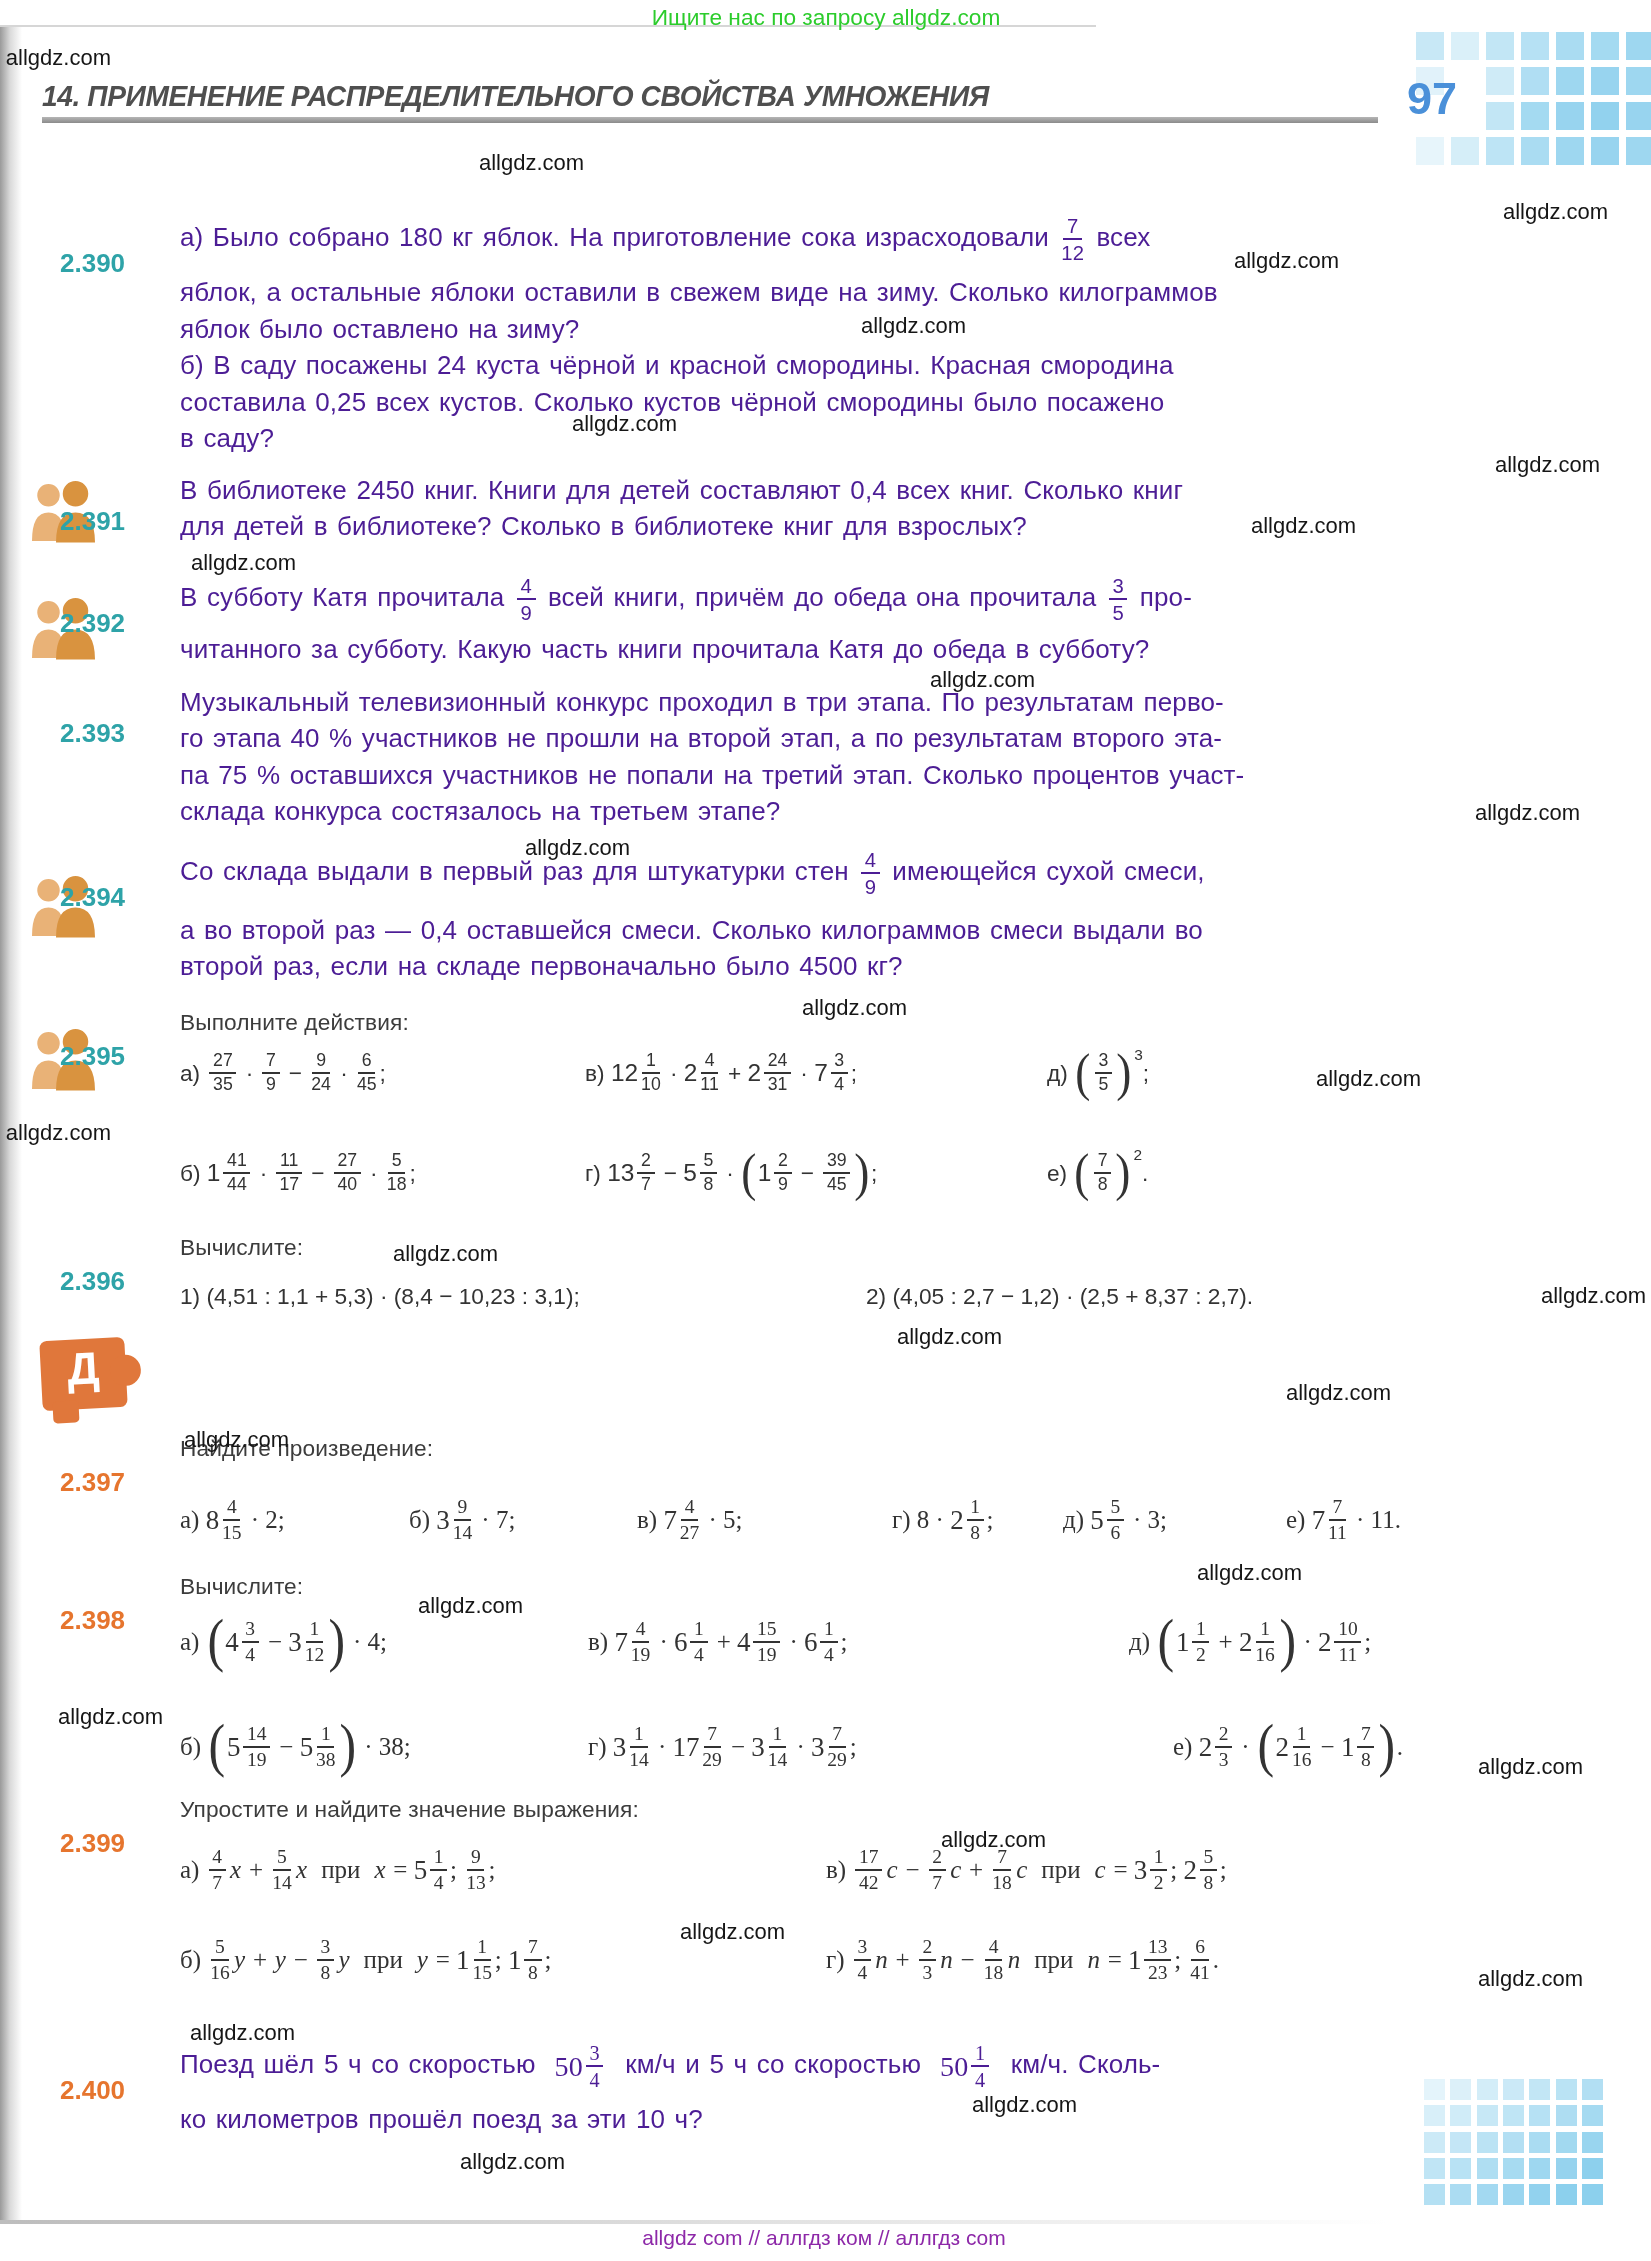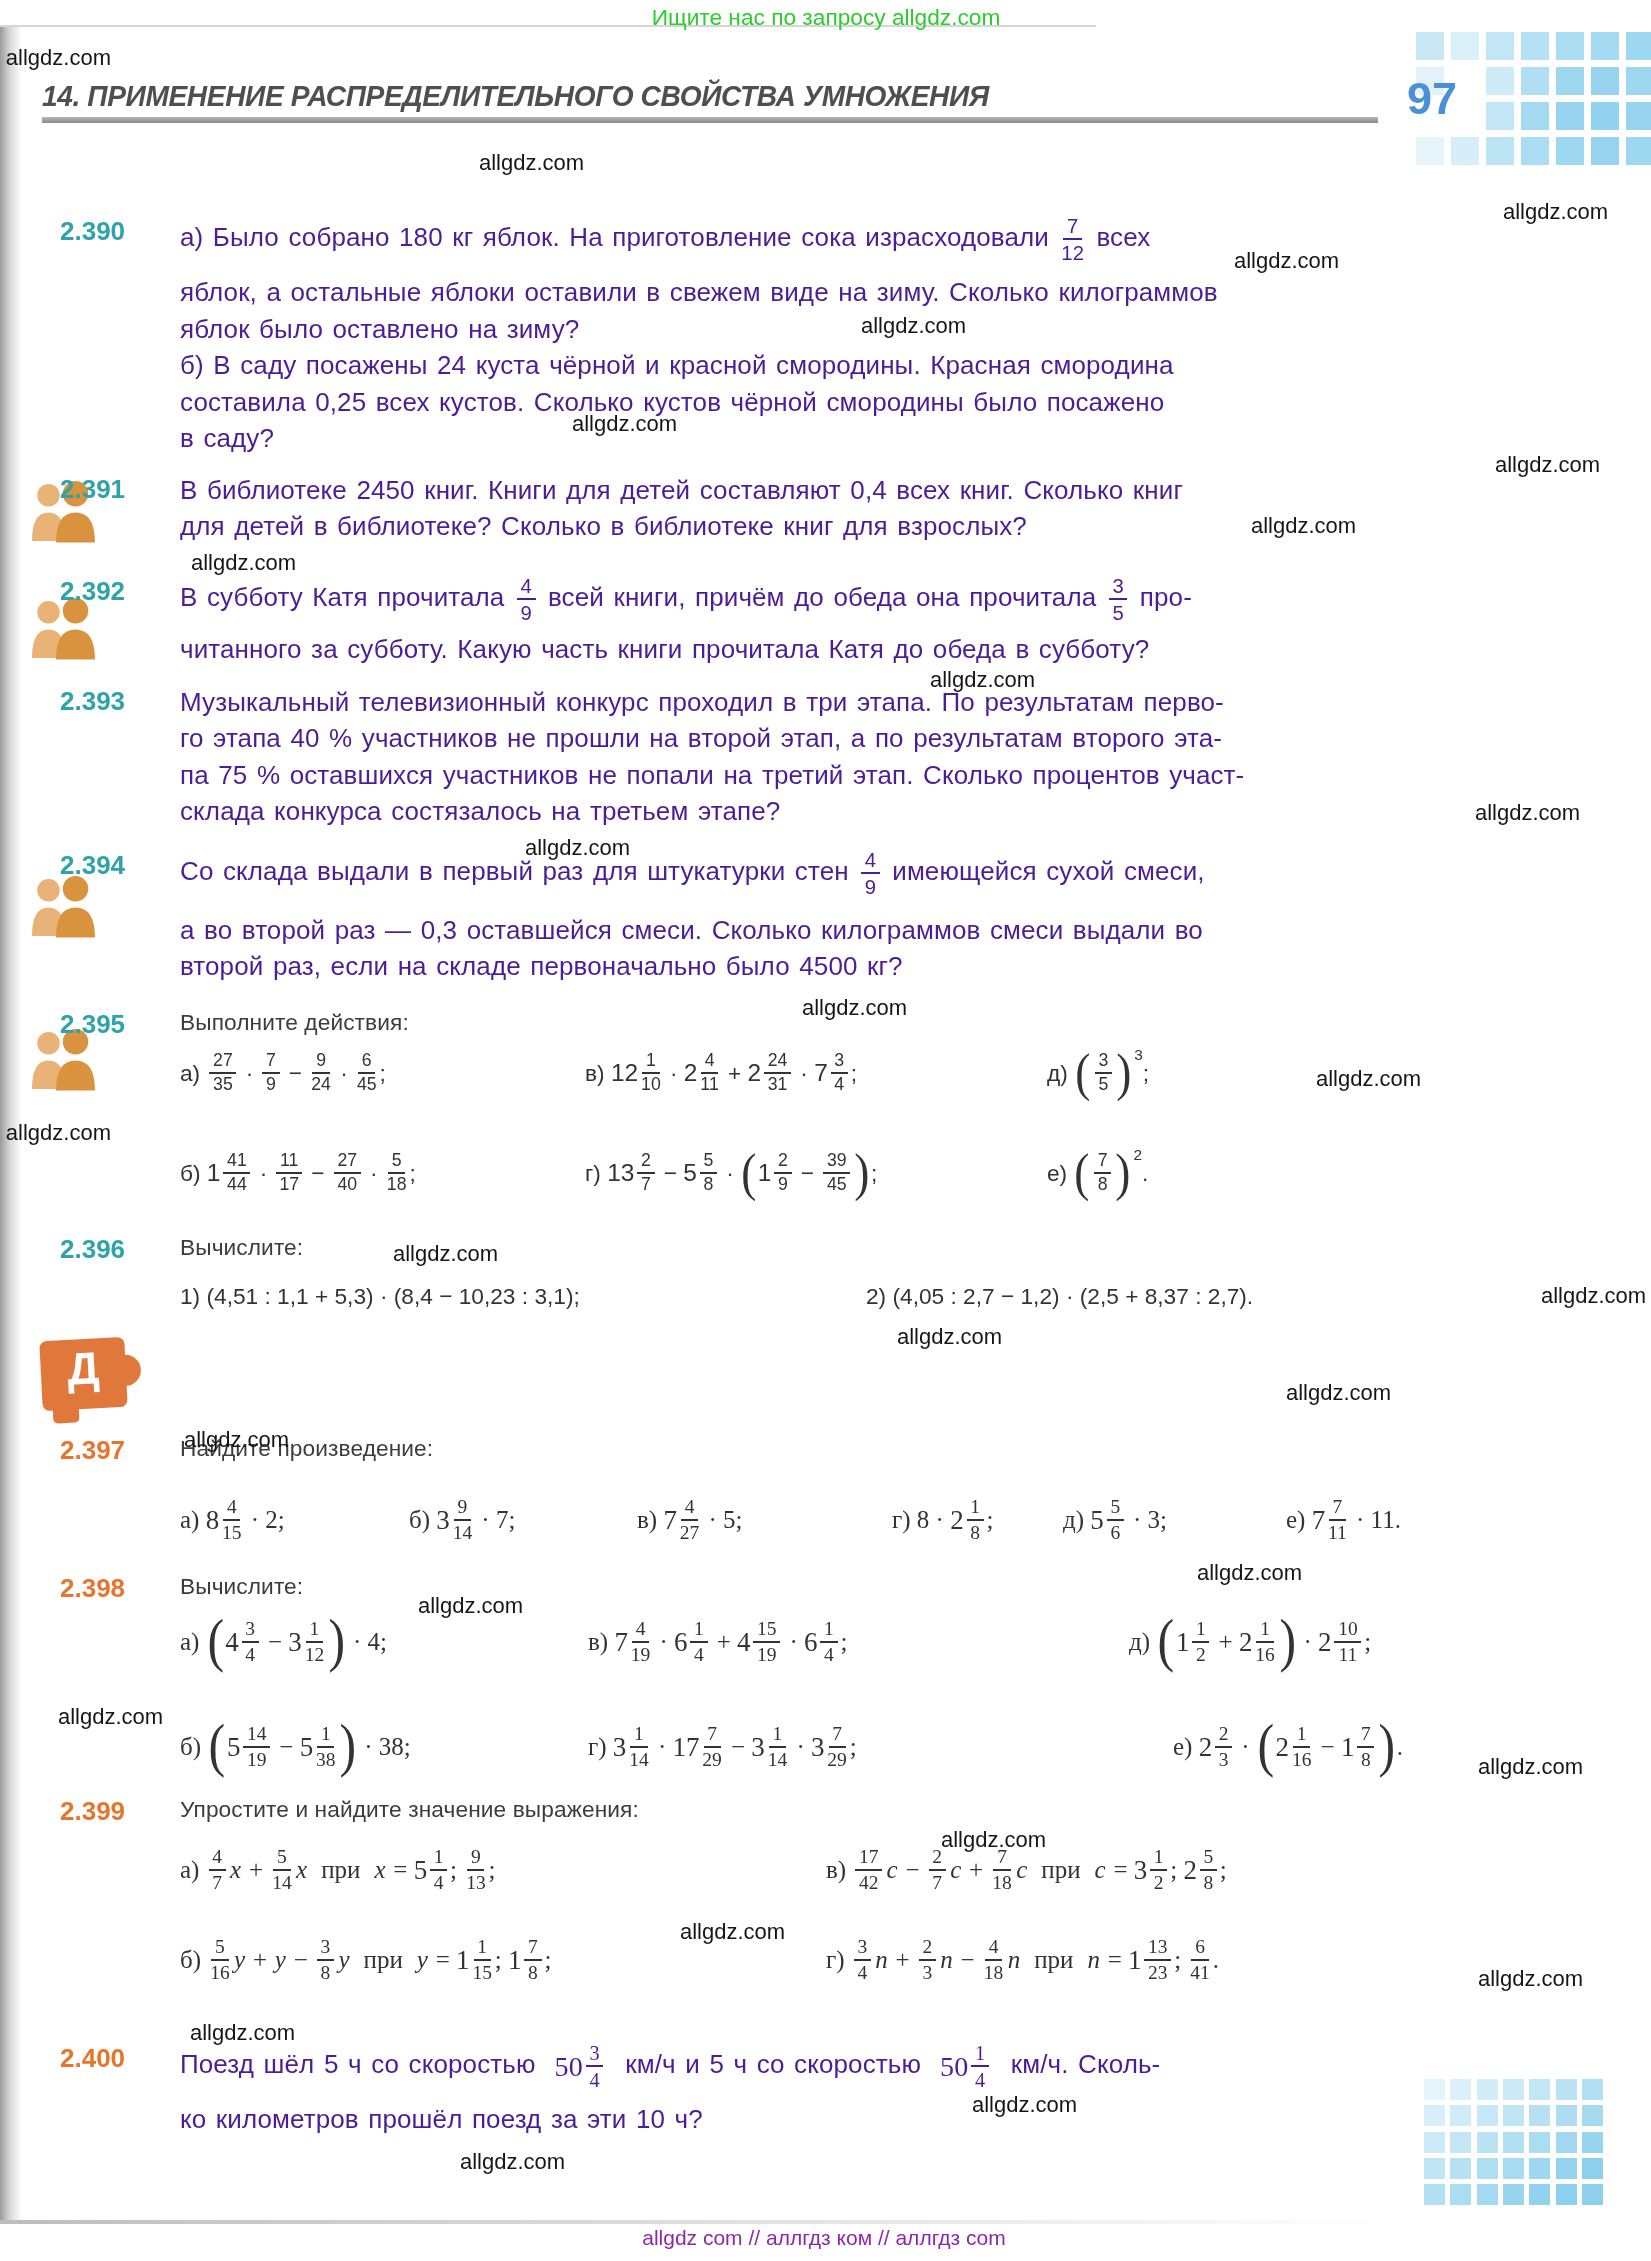--- a/index.html
+++ b/index.html
@@ -5,7 +5,7 @@
   html,body{margin:0;padding:0;}
   body{width:1652px;height:2261px;position:relative;background:#ffffff;overflow:hidden;
        font-family:"Liberation Sans",sans-serif;color:#3c3c3c;}
-  .abs{position:absolute;}
+  .abs{position:absolute;margin-top:32px;}
   
   .edge-left{position:absolute;left:0;top:26px;width:22px;height:2195px;
     background:linear-gradient(90deg,#9a9a9a,#d9d9d9 45%,rgba(255,255,255,0));}

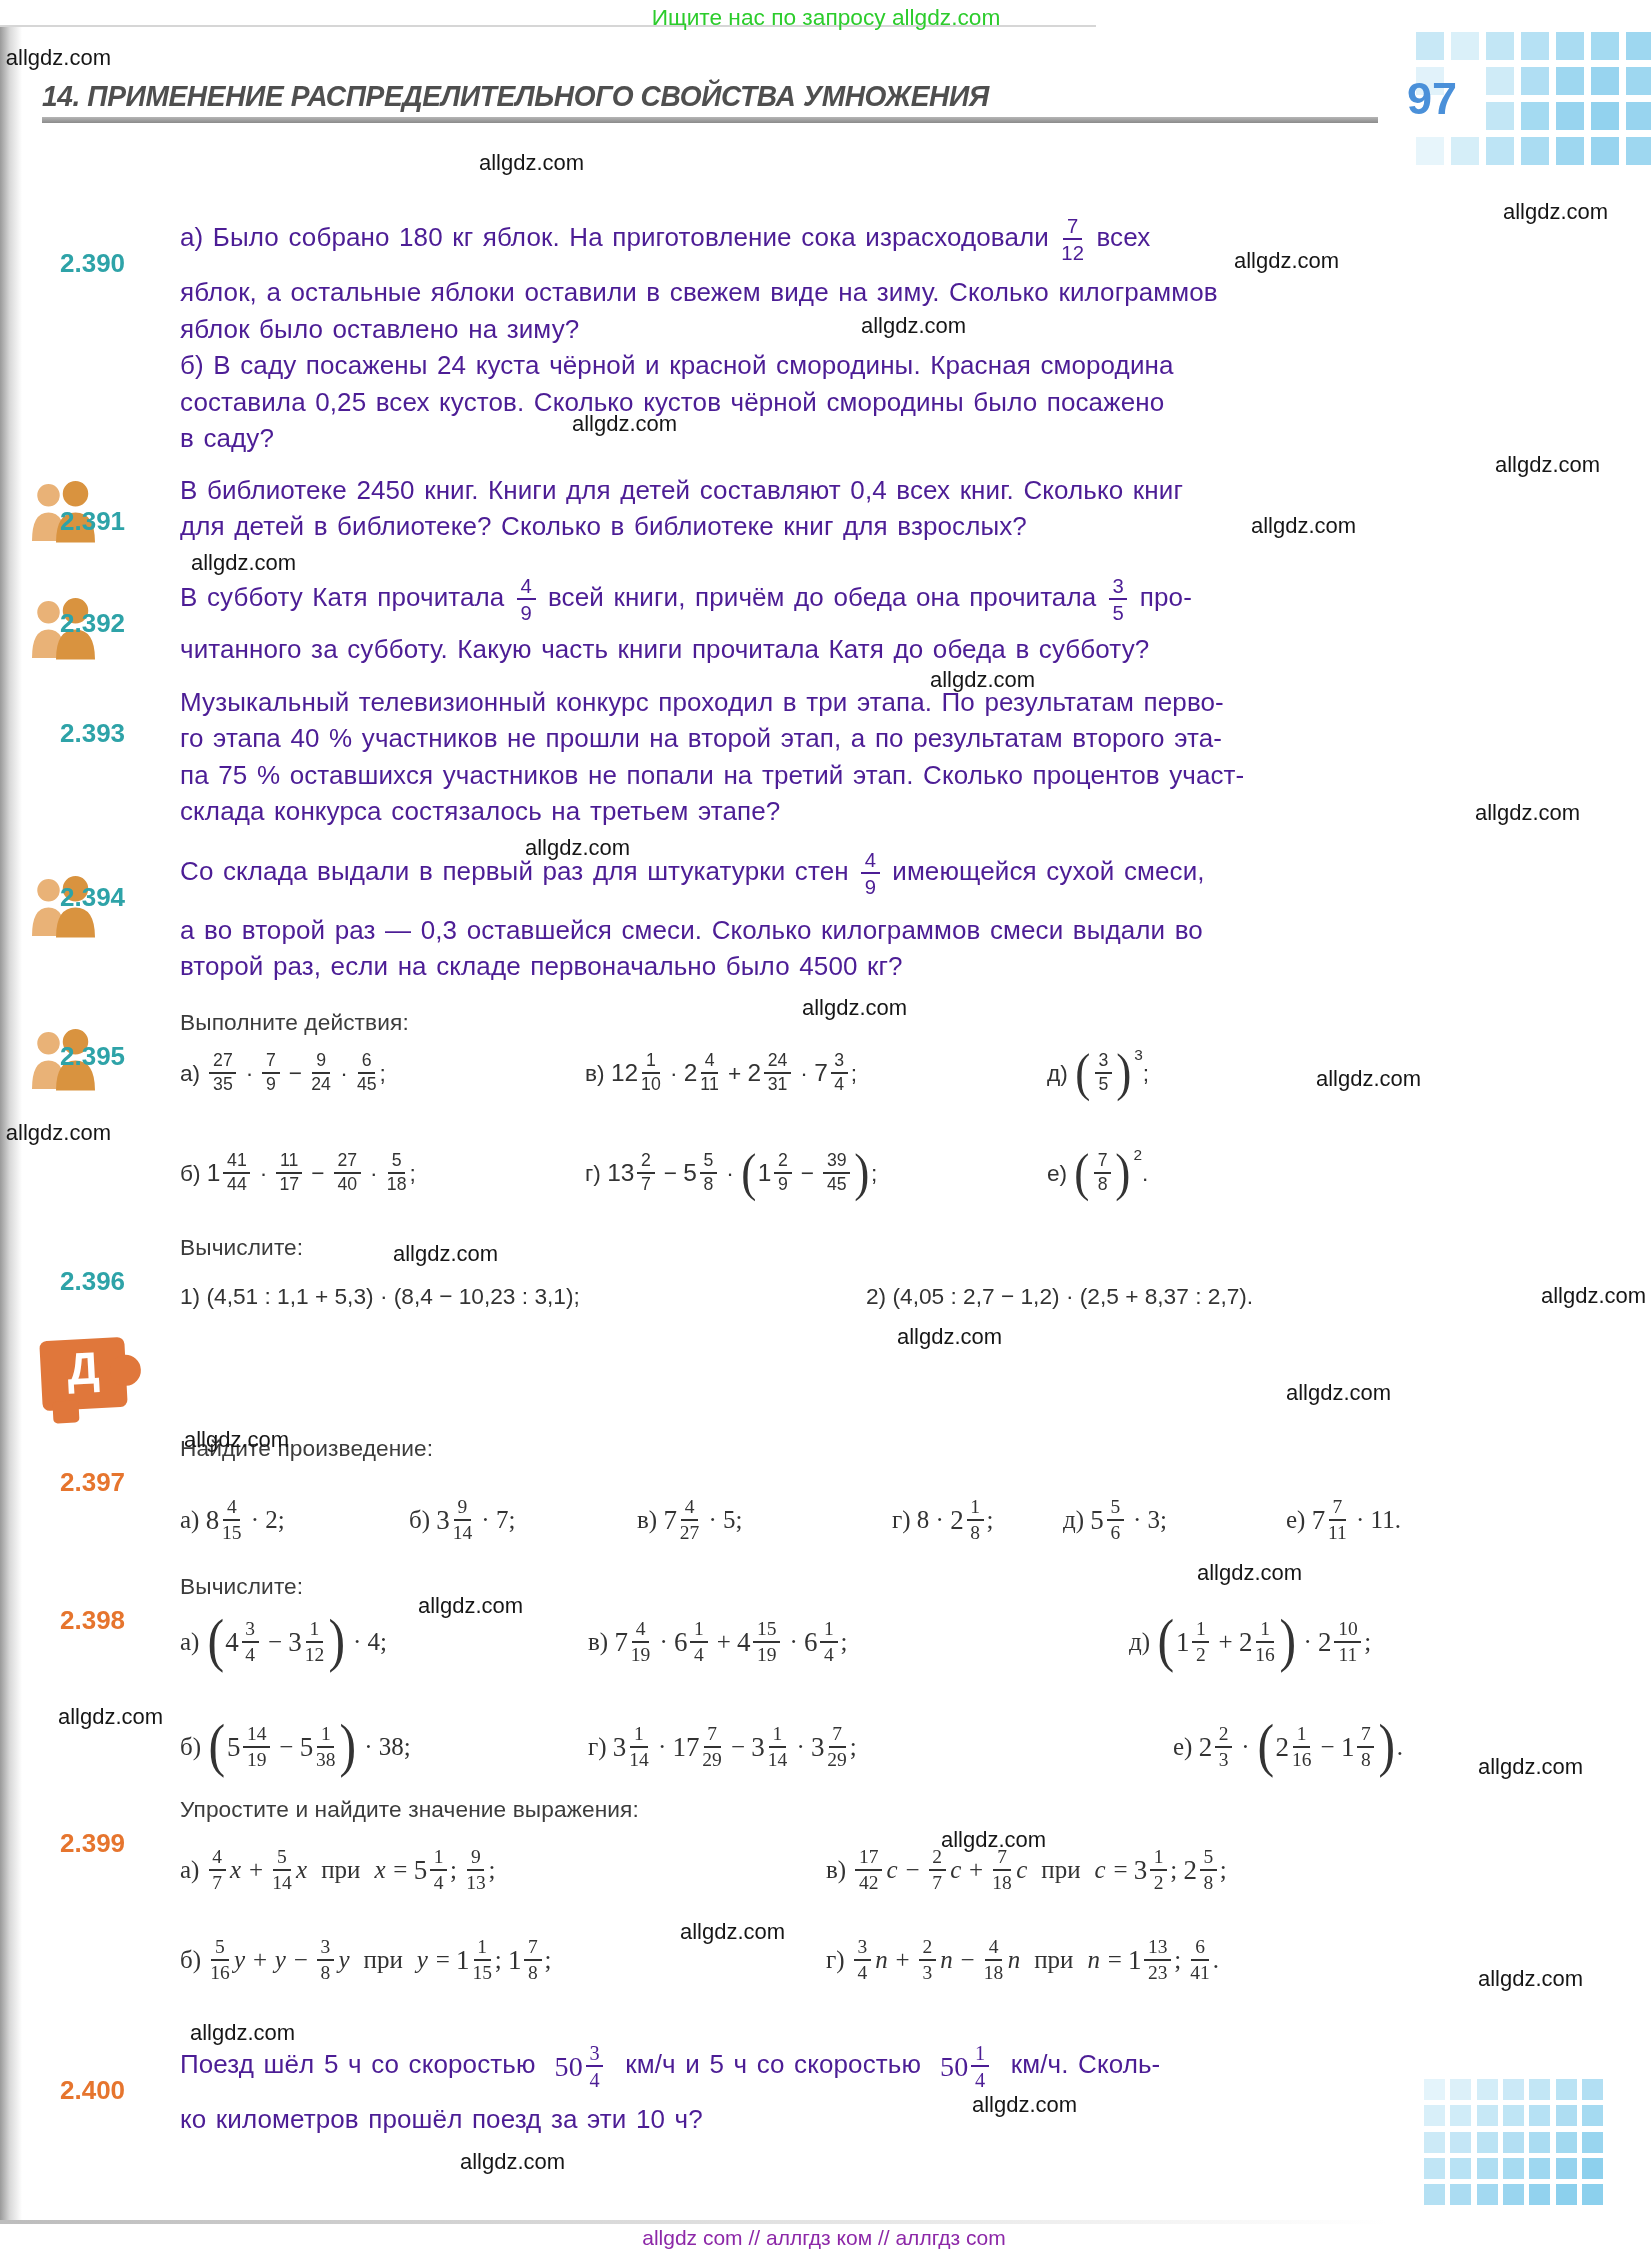--- a/index.html
+++ b/index.html
@@ -213,7 +213,7 @@
   </svg>
 <div class="pnum teal abs" style="left:60px;top:850px;">2.394</div>
 <div class="pline" style="left:180px;top:850px;"><span class="tk-t">Со склада выдали в первый раз для штукатурки стен </span><span class="tk-f"><span class="fn">4</span><span class="fd">9</span></span><span class="tk-t"> имеющейся сухой смеси,</span></div>
-<div class="pline" style="left:180px;top:914px;"><span class="tk-t">а во второй раз — 0,3 оставшейся смеси. Сколько килограммов смеси выдали во</span></div>
+<div class="pline" style="left:180px;top:914px;"><span class="tk-t">а во второй раз — 0,4 оставшейся смеси. Сколько килограммов смеси выдали во</span></div>
 <div class="pline" style="left:180px;top:950px;"><span class="tk-t">второй раз, если на складе первоначально было 4500 кг?</span></div>
 
 <svg class="pair-icon" style="left:25px;top:1023px;" viewBox="0 0 100 100">

